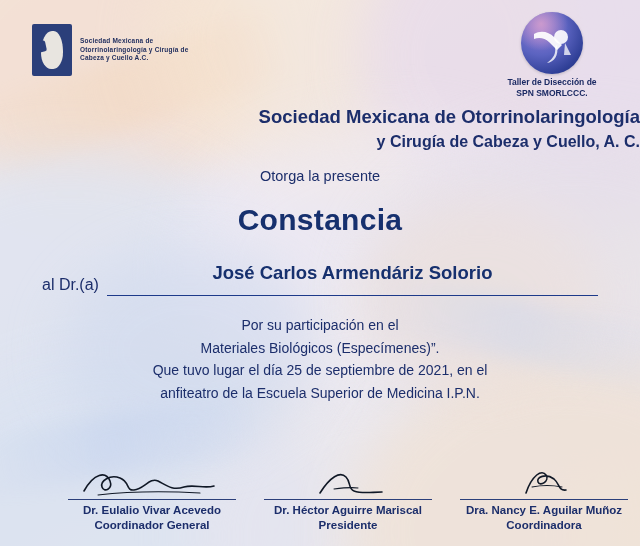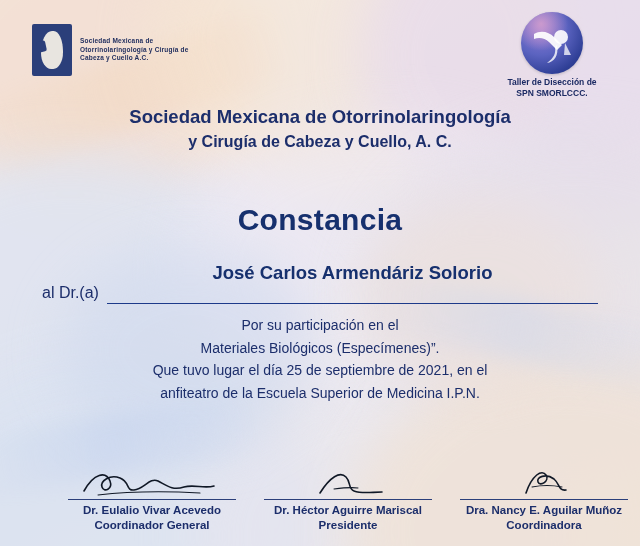--- a/index.html
+++ b/index.html
@@ -161,7 +161,7 @@
   .org-line {
     position: absolute;
     left: 0; right: 0;
-    text-align: center;
+    text-align: right;
     color: #1c2e6b;
     font-weight: bold;
   }

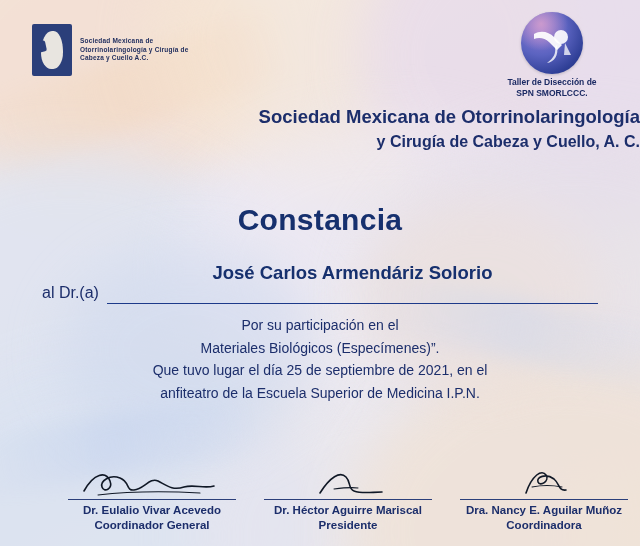--- a/index.html
+++ b/index.html
@@ -315,6 +315,7 @@
 
     <div class="org-line org-line1">Sociedad Mexicana de Otorrinolaringología</div>
     <div class="org-line org-line2">y Cirugía de Cabeza y Cuello, A. C.</div>
+    <div class="otorga">Otorga la presente</div>
     <div class="title-constancia">Constancia</div>
 
     <div class="recipient-row">

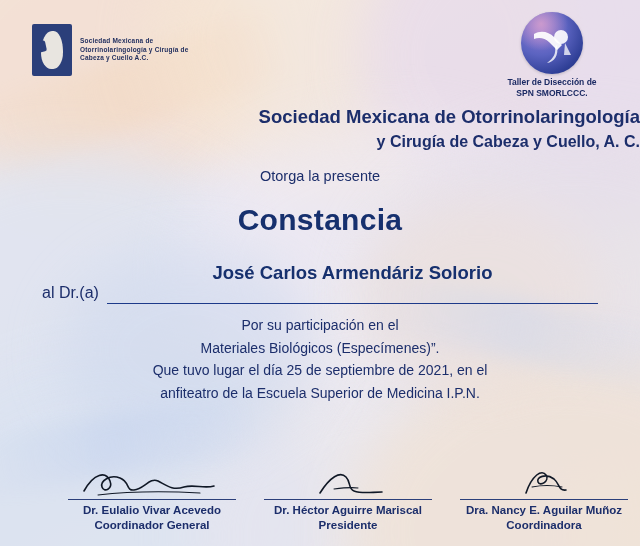--- a/index.html
+++ b/index.html
@@ -208,7 +208,7 @@
     flex: 1;
     border-bottom: 1.6px solid #1d3a8a;
     text-align: center;
-    padding-bottom: 19px;
+    padding-bottom: 11px;
   }
   .recipient-name {
     font-size: 18.5px;

